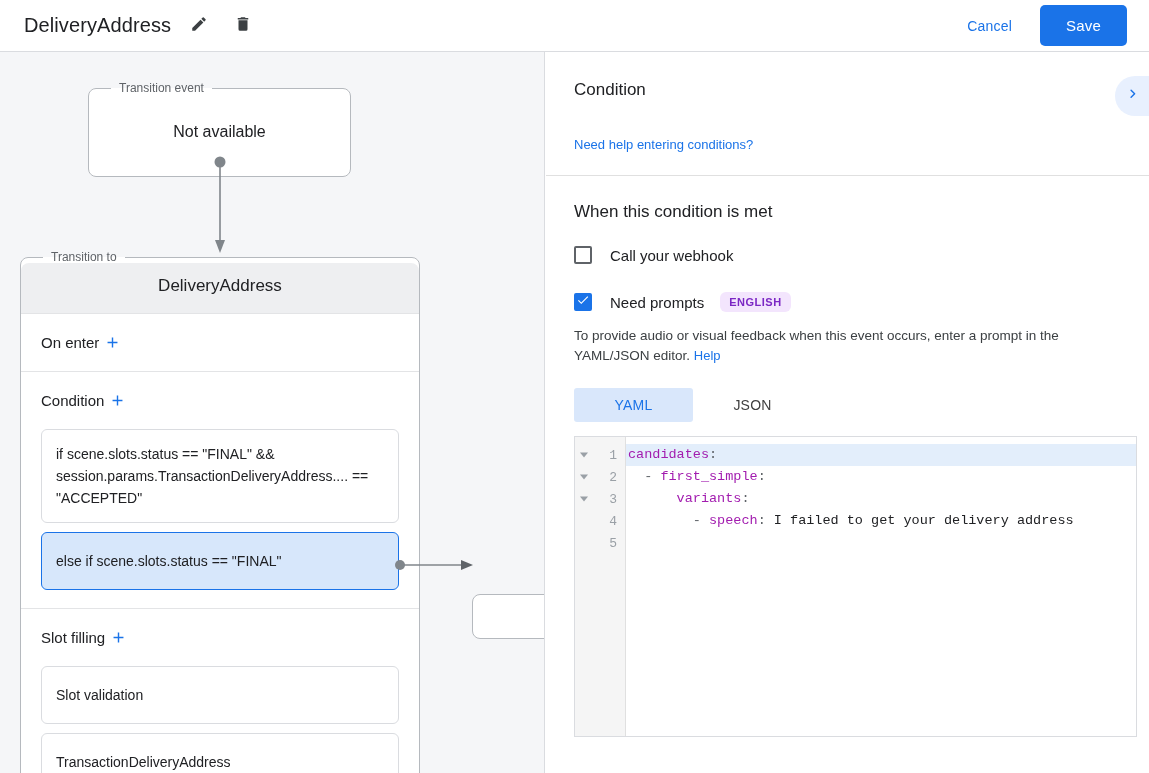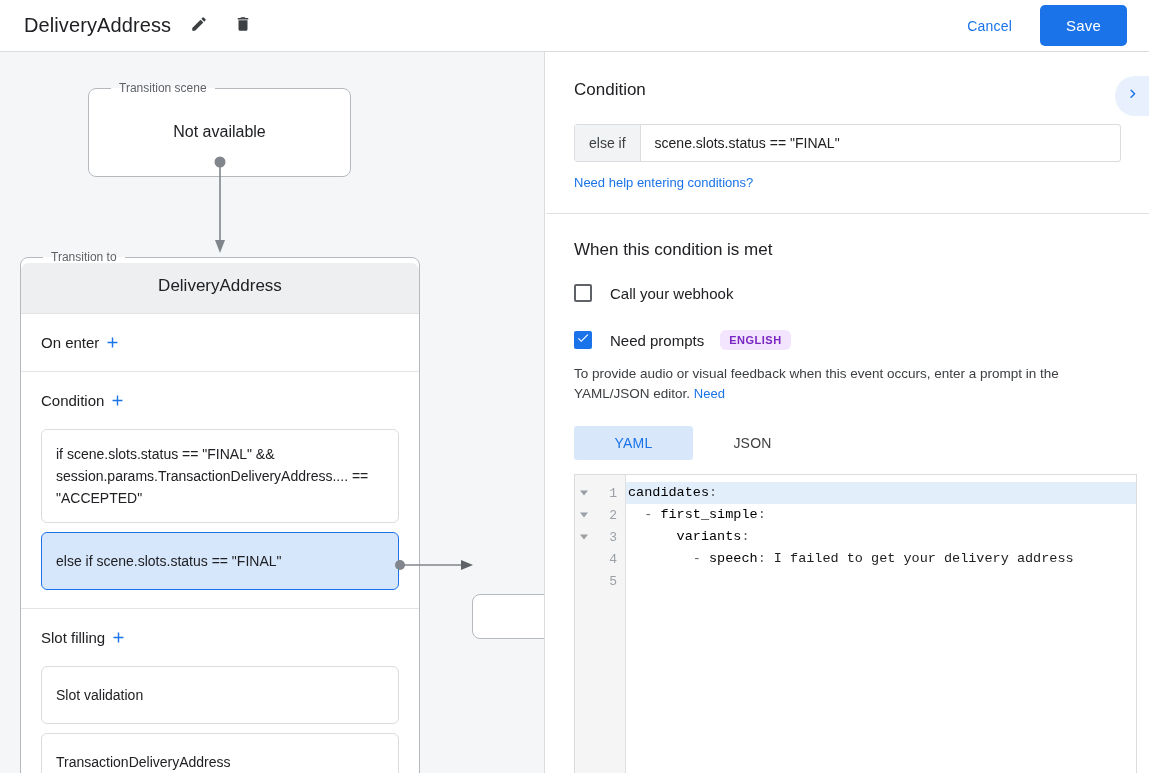--- a/index.html
+++ b/index.html
@@ -270,7 +270,7 @@
   <div class="canvas">
 
     <fieldset class="node-fieldset" id="node-transition-from">
-      <legend>Transition scene</legend>
+      <legend>Transition event</legend>
       <div class="node-body">Not available</div>
     </fieldset>
 

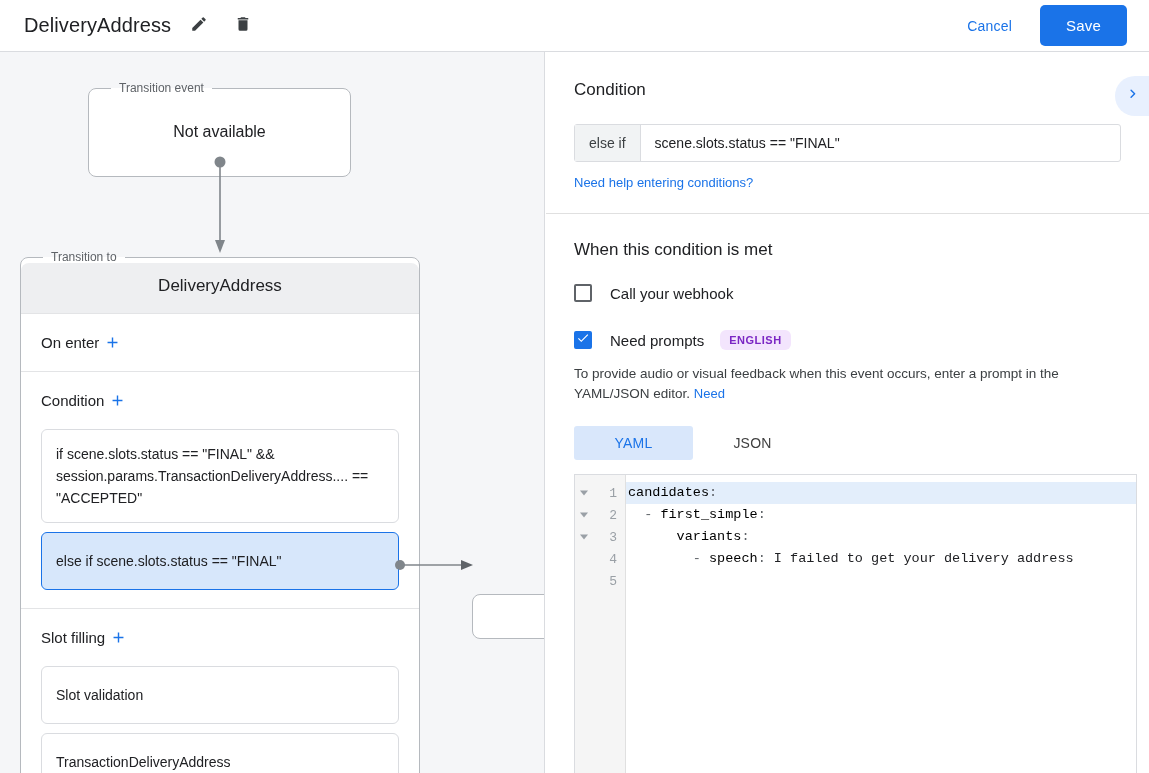--- a/index.html
+++ b/index.html
@@ -356,10 +356,6 @@
 
     <div class="panel-block top">
       <h2 class="panel-h">Condition</h2>
-      <div class="cond-row">
-        <div class="cond-prefix">else if</div>
-        <input class="cond-input" type="text" value="scene.slots.status == &quot;FINAL&quot;" style="">
-      </div>
       <a class="link">Need help entering conditions?</a>
     </div>
 

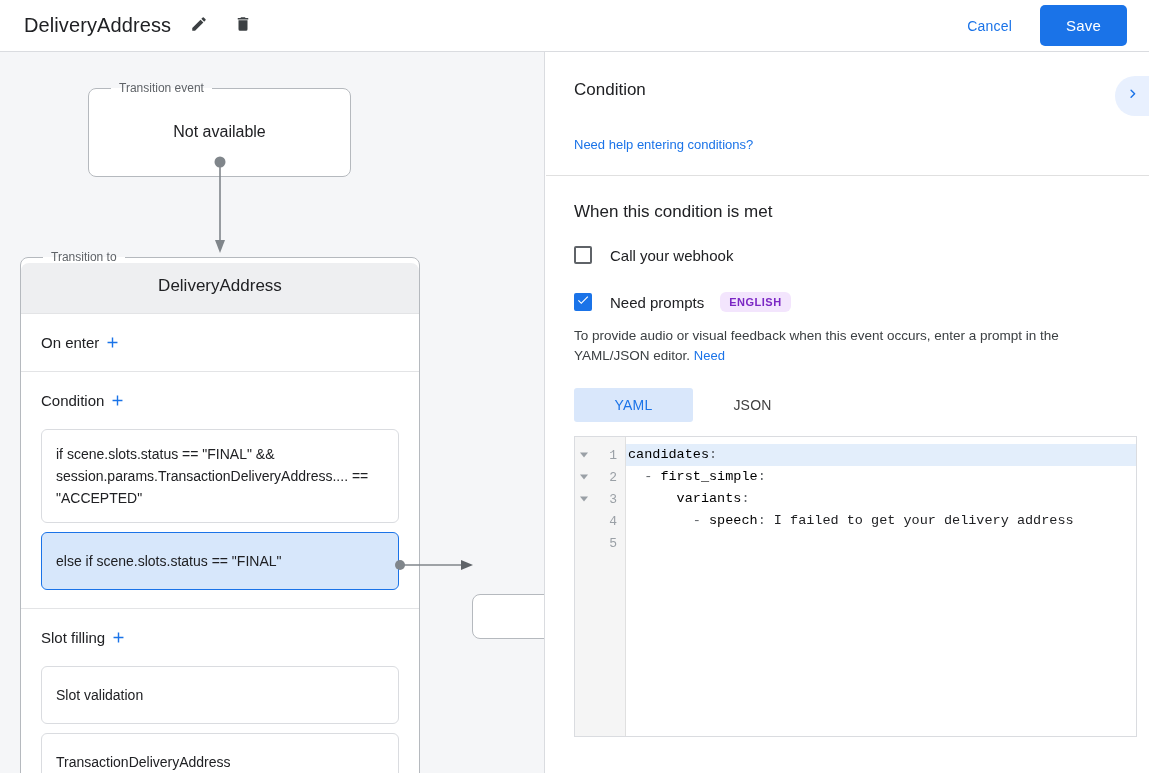--- a/index.html
+++ b/index.html
@@ -381,7 +381,7 @@
 
       <div class="helper">
         <span>To provide audio or visual feedback when this event occurs, enter a prompt in the YAML/JSON editor.</span>
-        <a class="link" style="margin-top:0;">Need</a>
+        <a class="link" style="margin-top:0;">Help</a>
       </div>
 
       <div class="tabs">

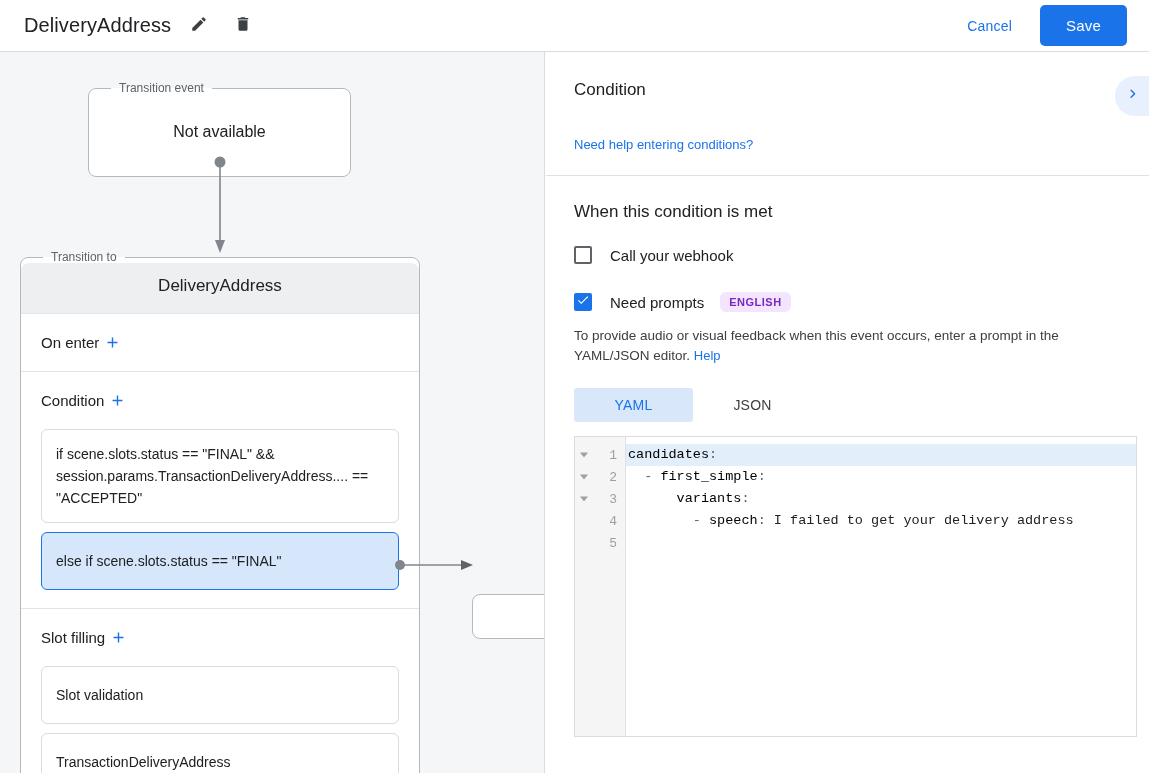--- a/index.html
+++ b/index.html
@@ -232,7 +232,7 @@
   }
   .code-line { height: 22px; line-height: 22px; padding-left: 2px; }
   .code-line.hl { background: #e3eefb; }
-  .tk-key { color: #000000; }
+  .tk-key { color: #a21caf; }
   .tk-punct { color: #5f6368; }
   .tk-dash { color: #5f6368; }
   .tk-plain { color: #202124; }

